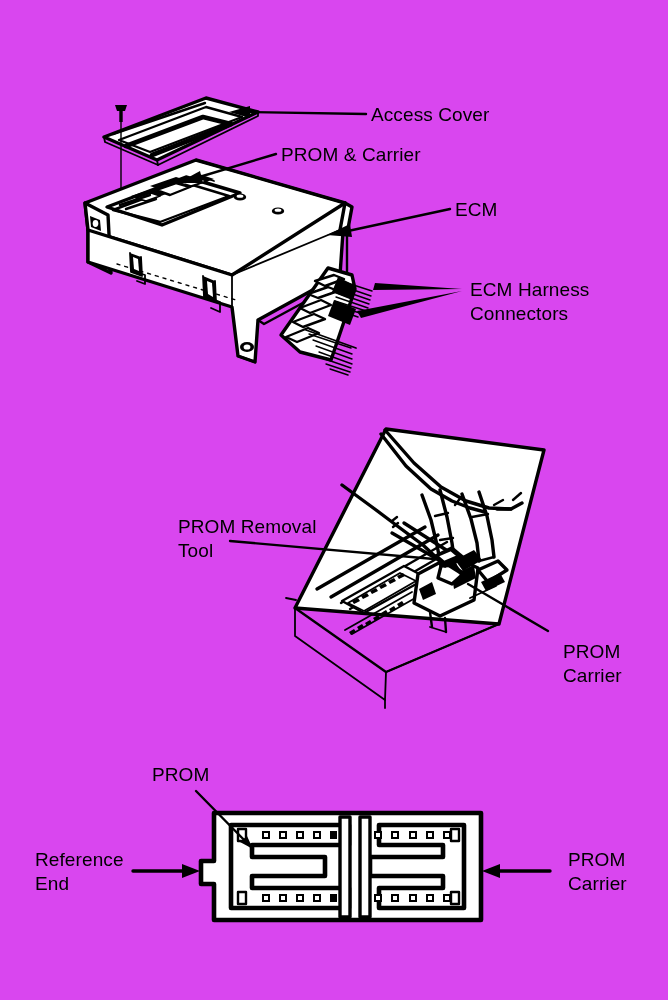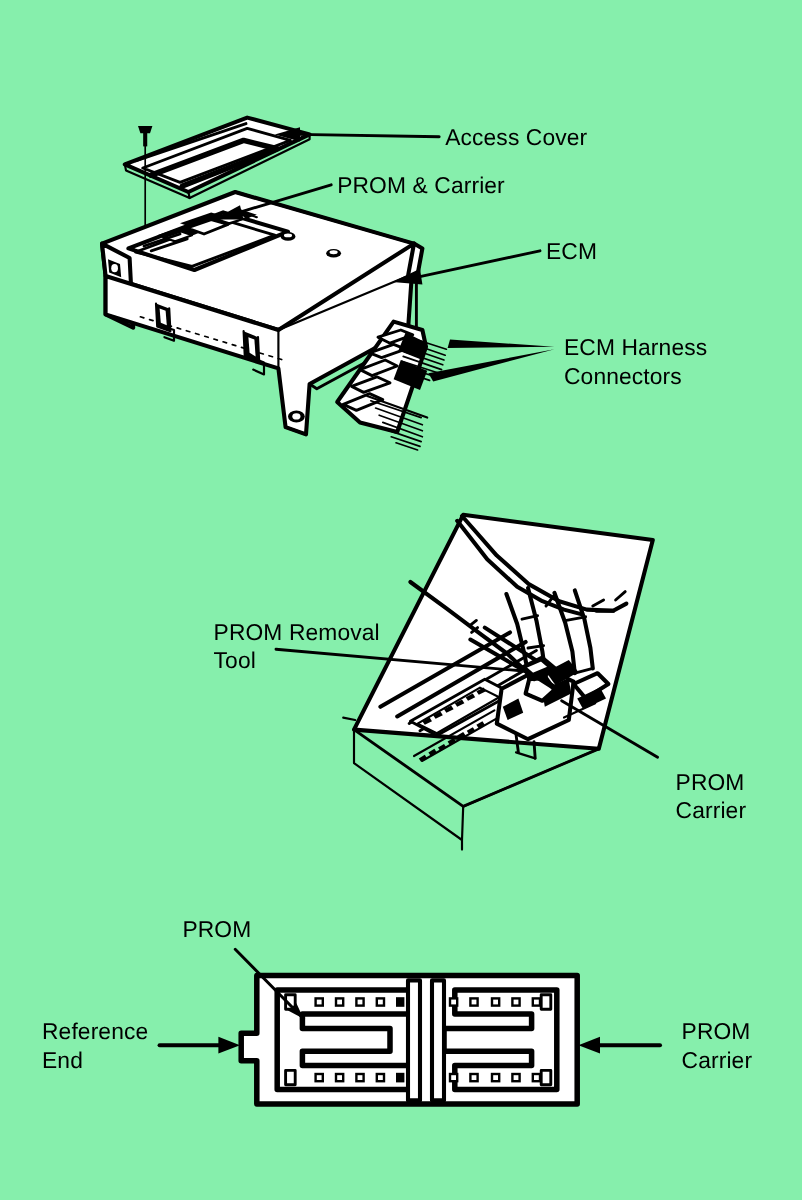--- a/index.html
+++ b/index.html
@@ -20,7 +20,7 @@
     left: 0; top: 0;
     width: 668px;
     height: 1000px;
-    background: #86efac;
+    background: #d946ef;
   }
   svg.figure {
     position: absolute;

